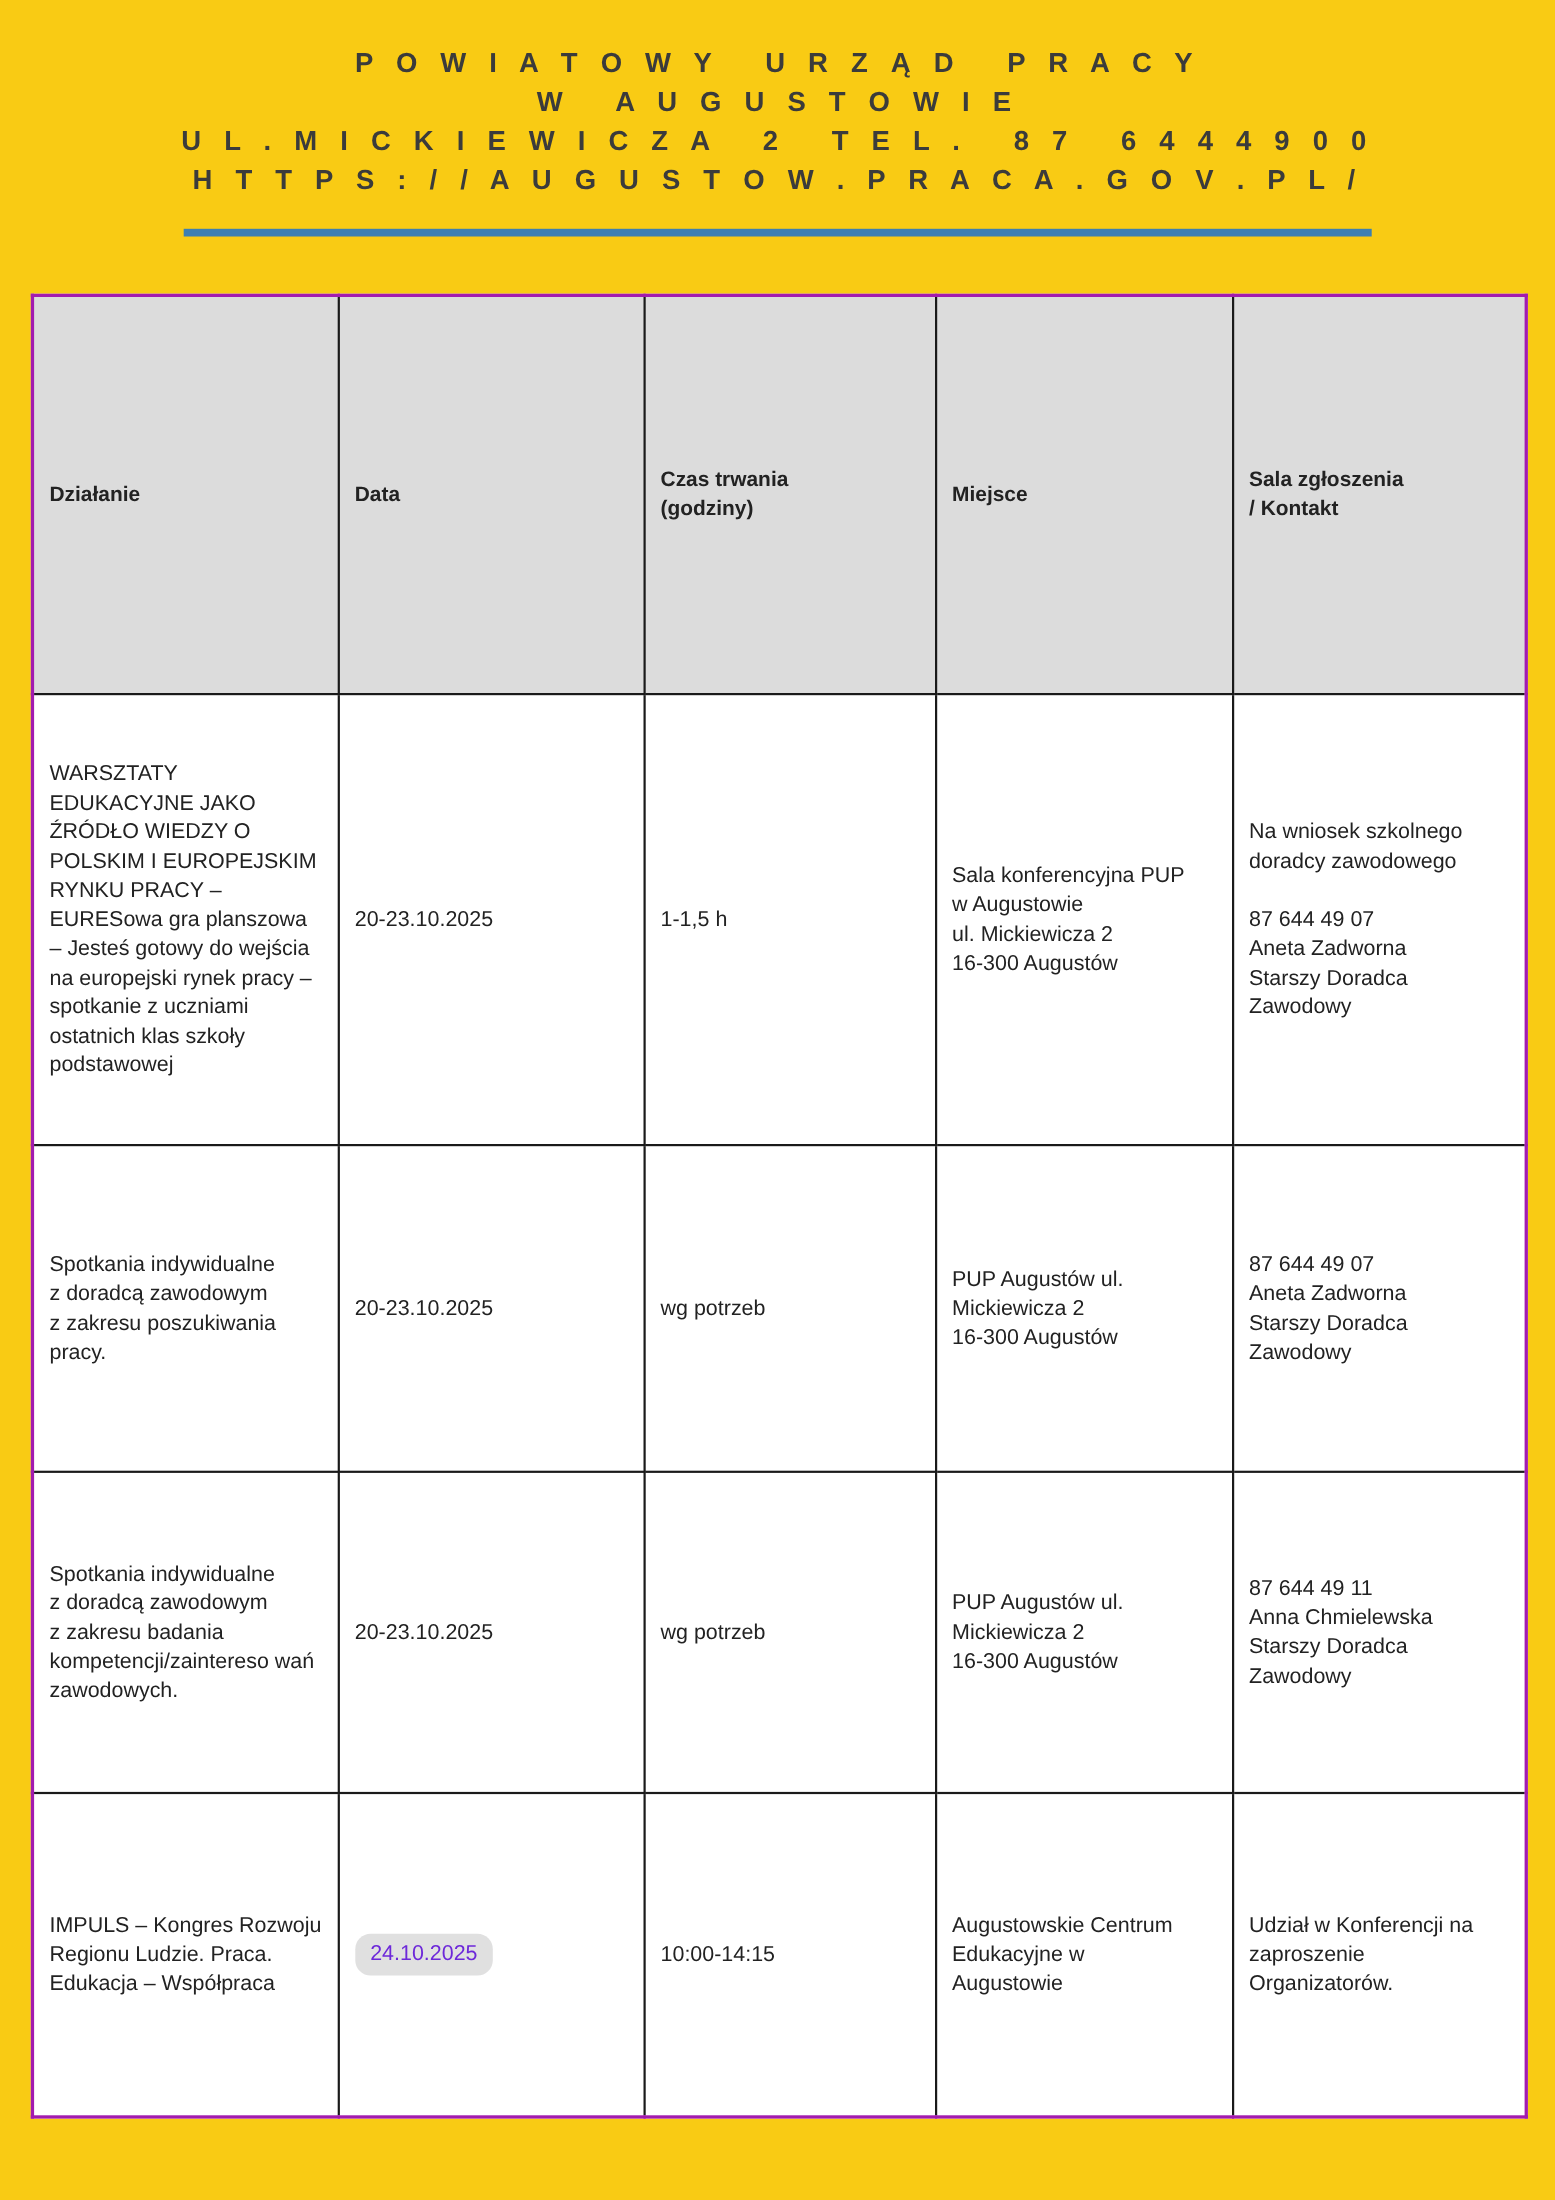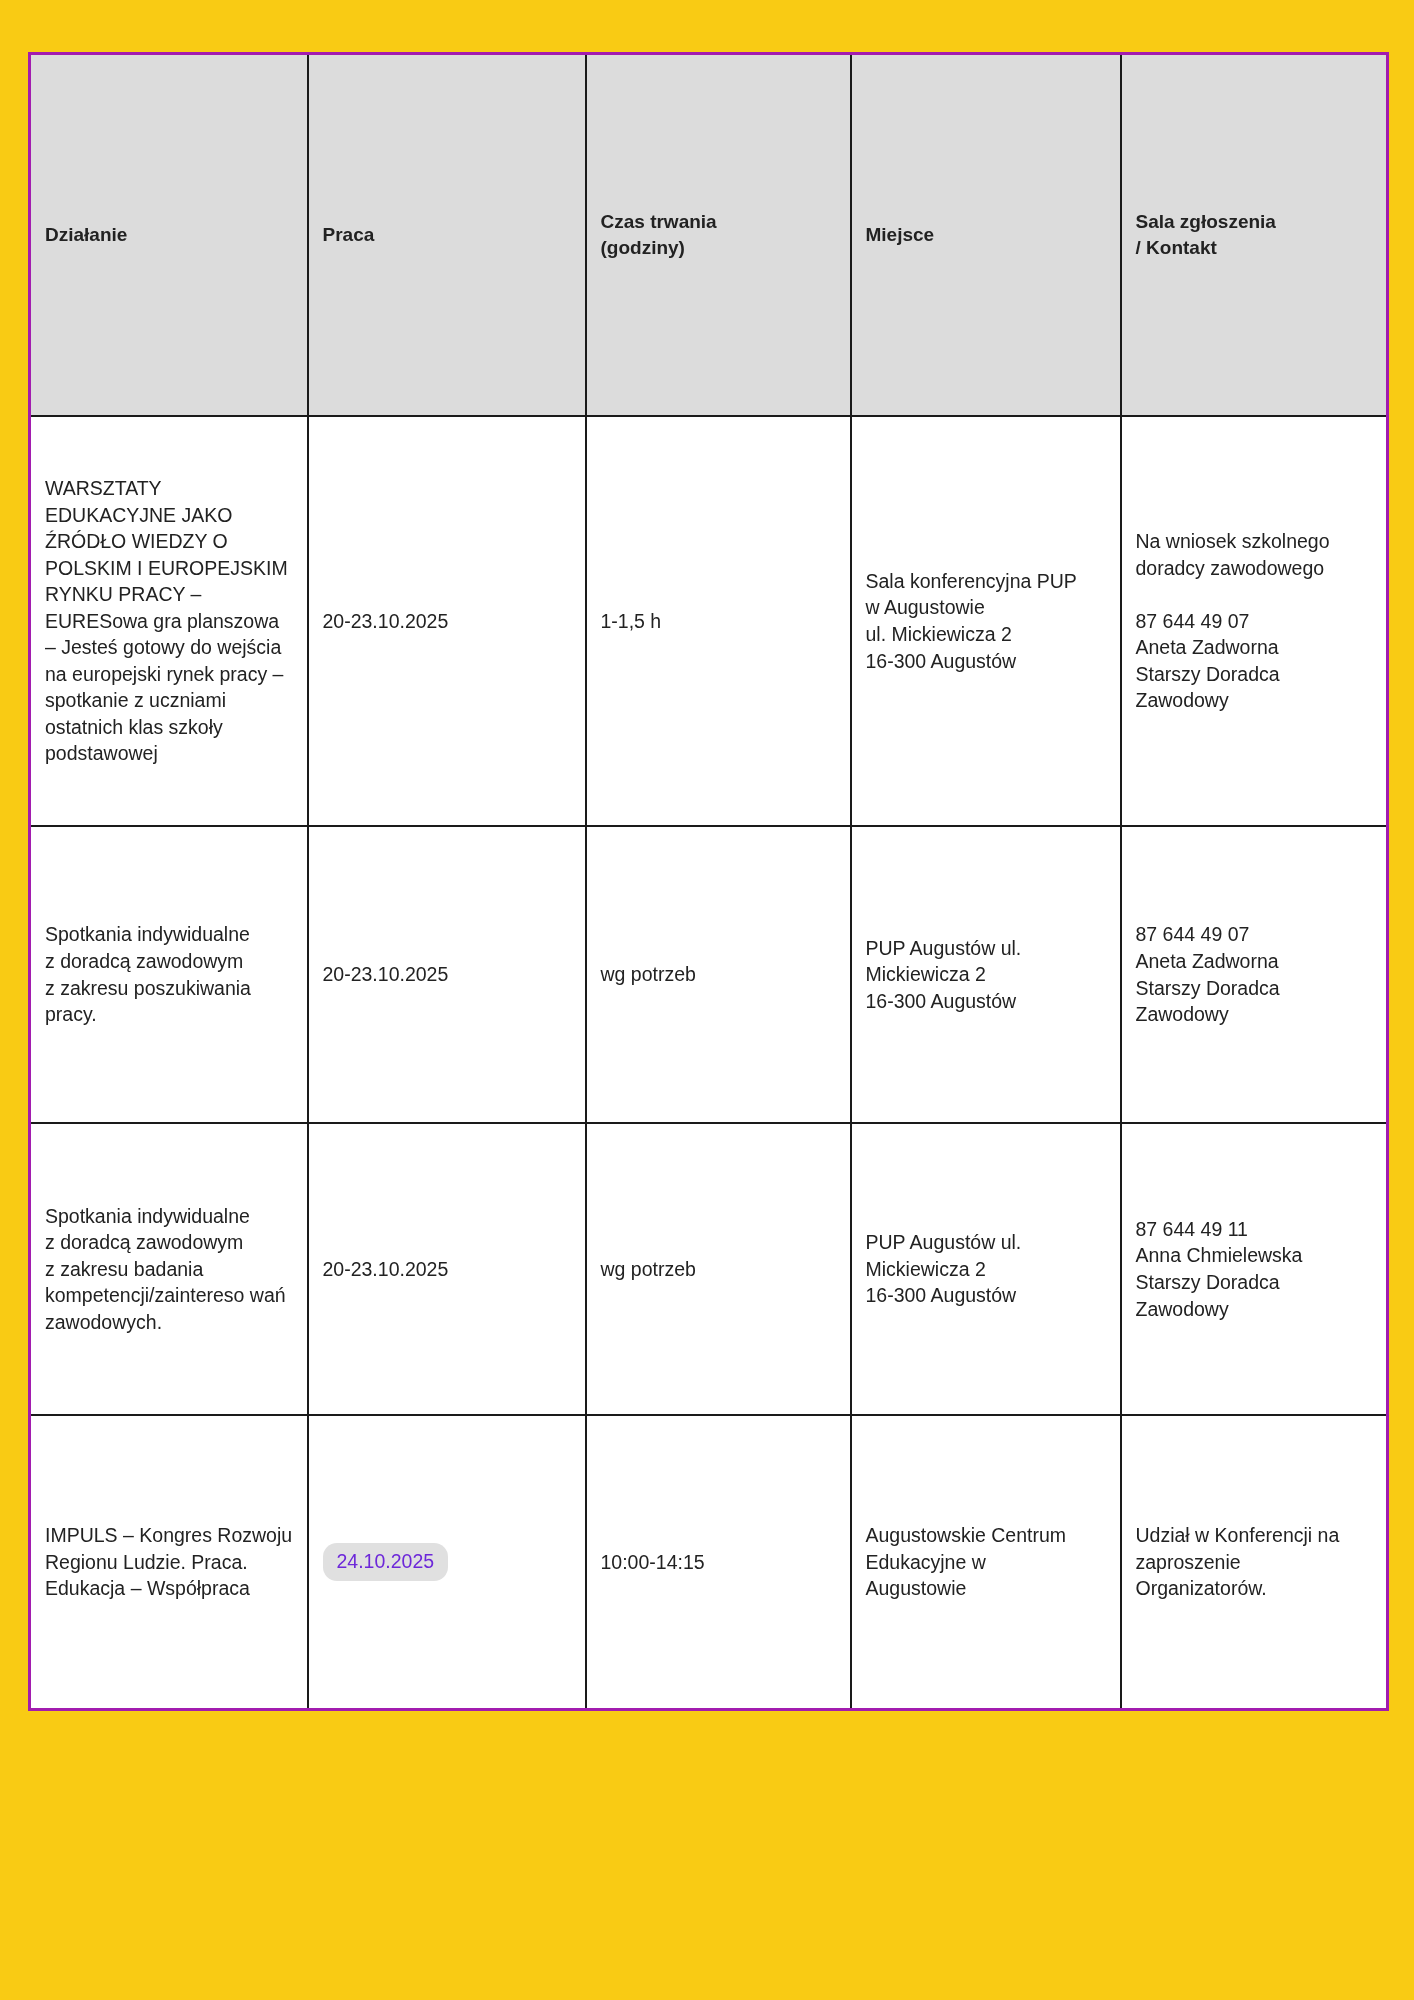--- a/index.html
+++ b/index.html
@@ -110,6 +110,13 @@
 
 <div class="page">
 
+  <div class="header">
+    <div class="header-line">P O W I A T O W Y   U R Z Ą D   P R A C Y</div>
+    <div class="header-line">W   A U G U S T O W I E</div>
+    <div class="header-line">U L . M I C K I E W I C Z A   2   T E L .   8 7   6 4 4 4 9 0 0</div>
+    <div class="header-line">H T T P S : / / A U G U S T O W . P R A C A . G O V . P L /</div>
+    <div class="header-rule"></div>
+  </div>
 
   <div class="table-wrap">
     <table class="schedule">

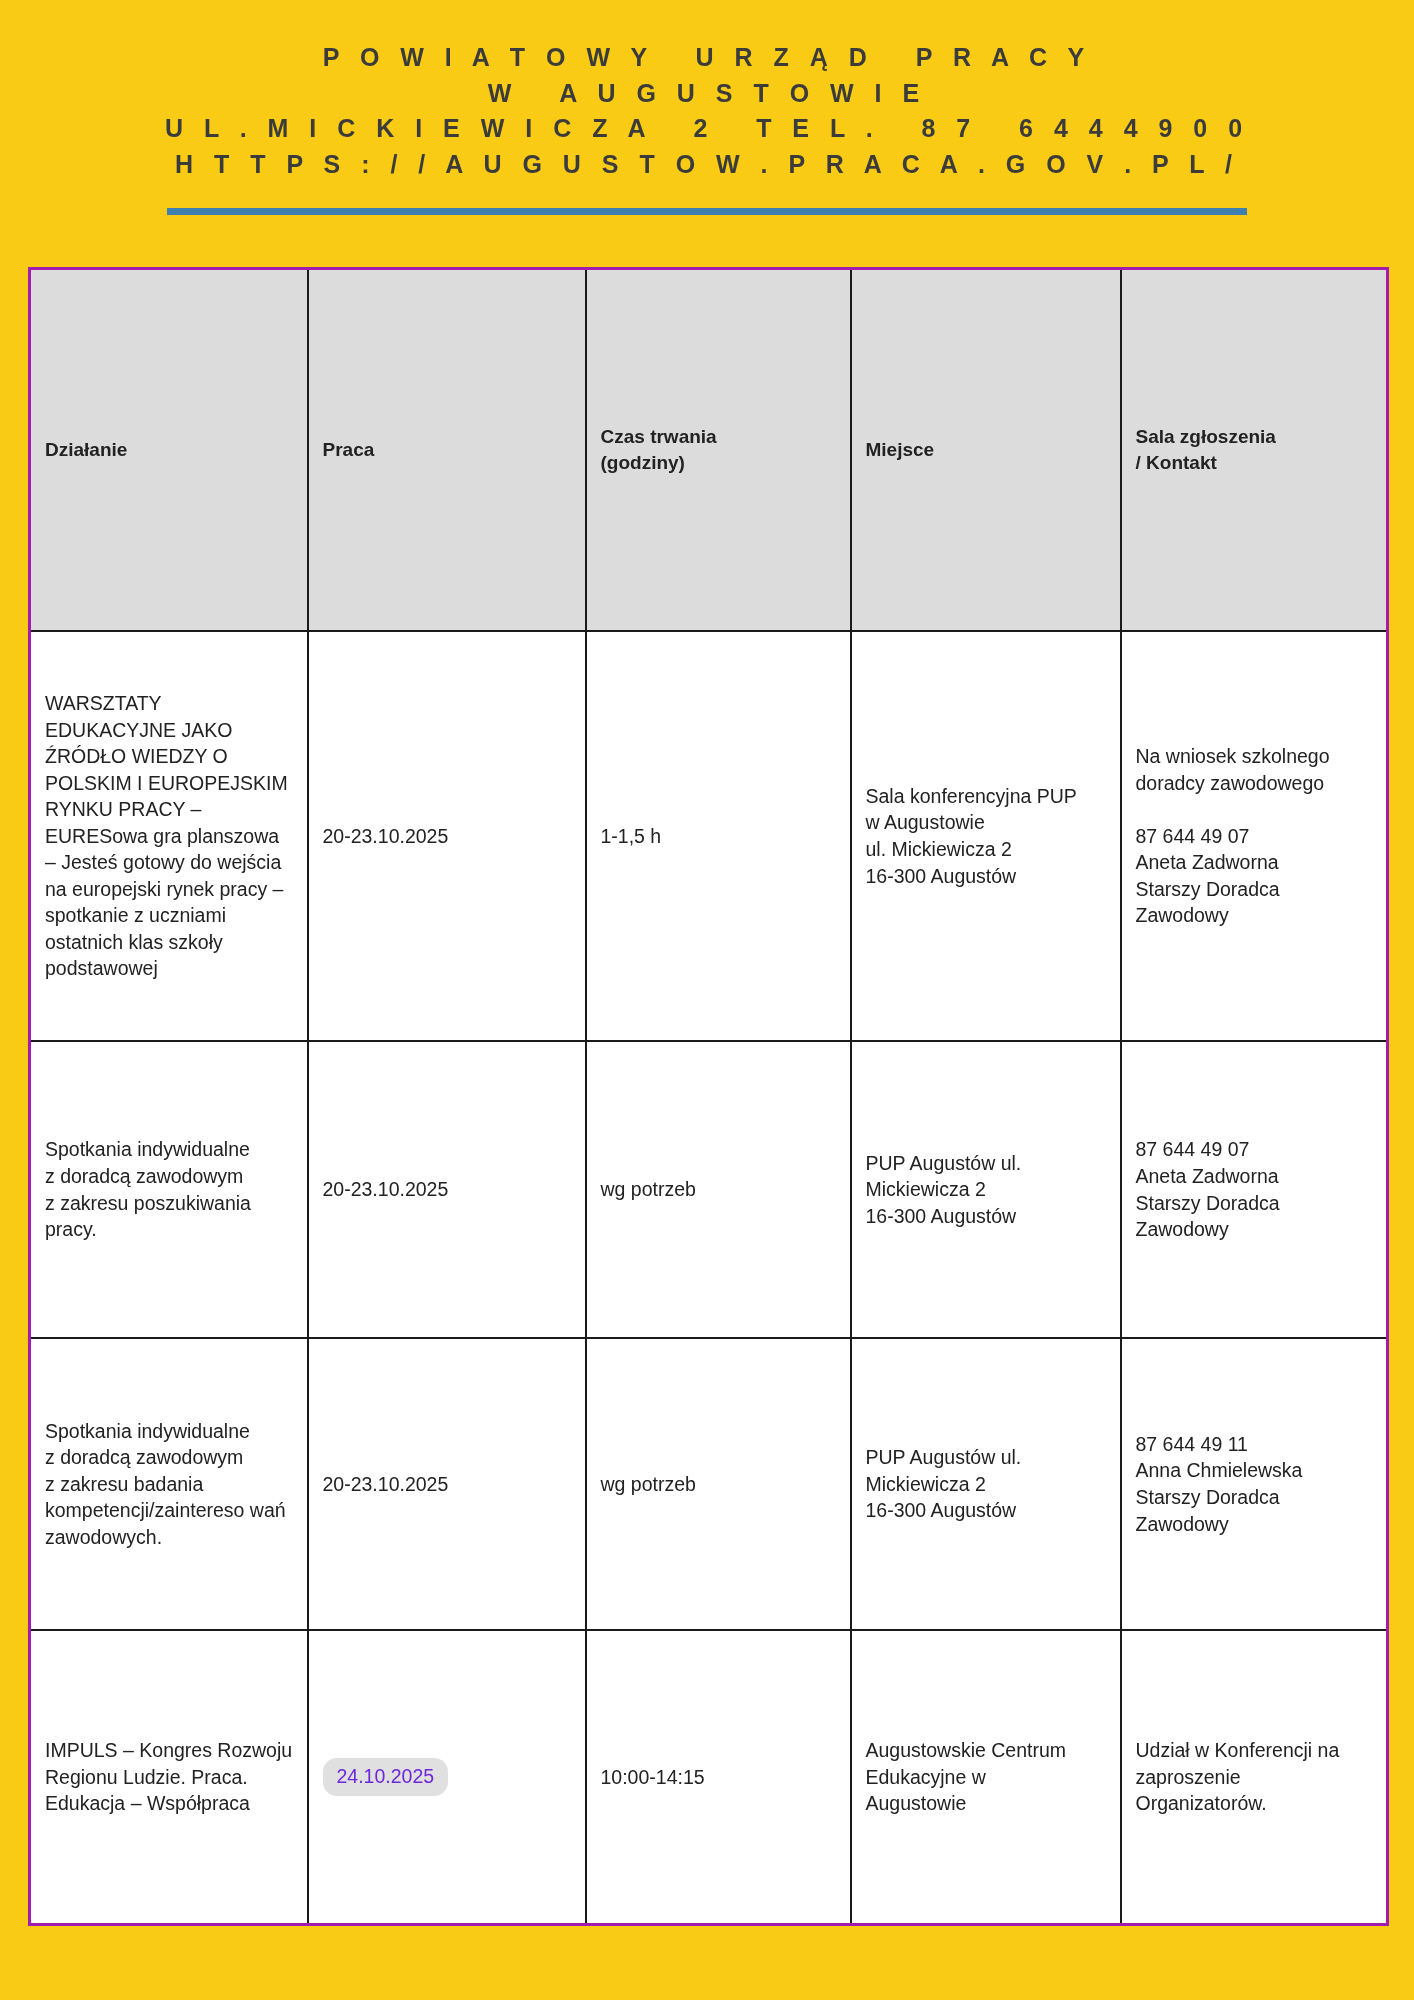--- a/index.html
+++ b/index.html
@@ -133,7 +133,7 @@
             <span class="th-inner">Działanie</span>
           </th>
           <th>
-            <span class="th-inner">Praca</span>
+            <span class="th-inner">Data</span>
           </th>
           <th>
             <span class="th-inner">Czas trwania

